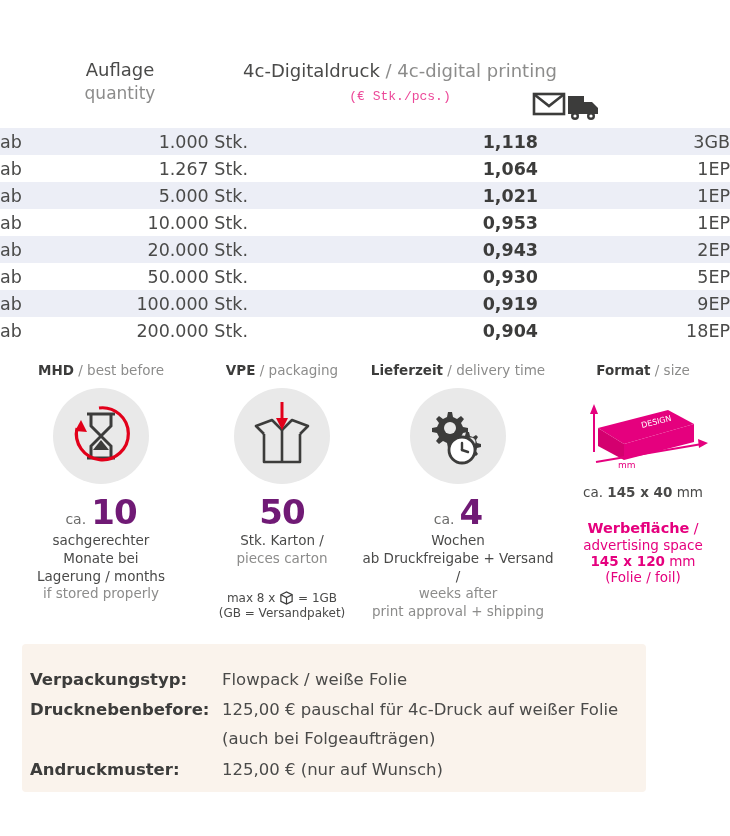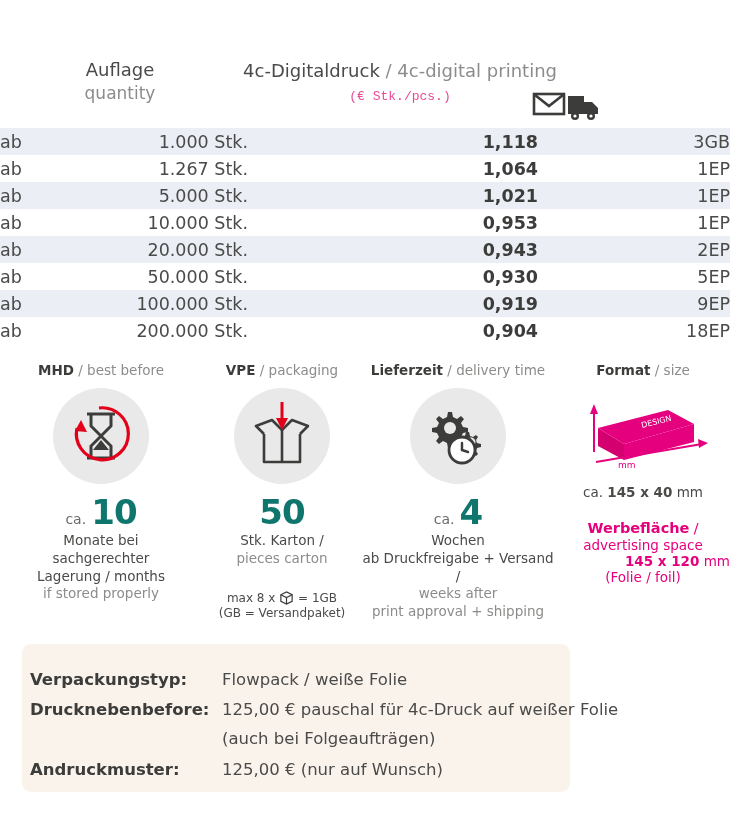--- a/index.html
+++ b/index.html
@@ -154,7 +154,7 @@
   .big-num {
     font-size: 34px;
     font-weight: bold;
-    color: #0f766e;
+    color: #701a75;
     letter-spacing: -1px;
   }
   .ca {

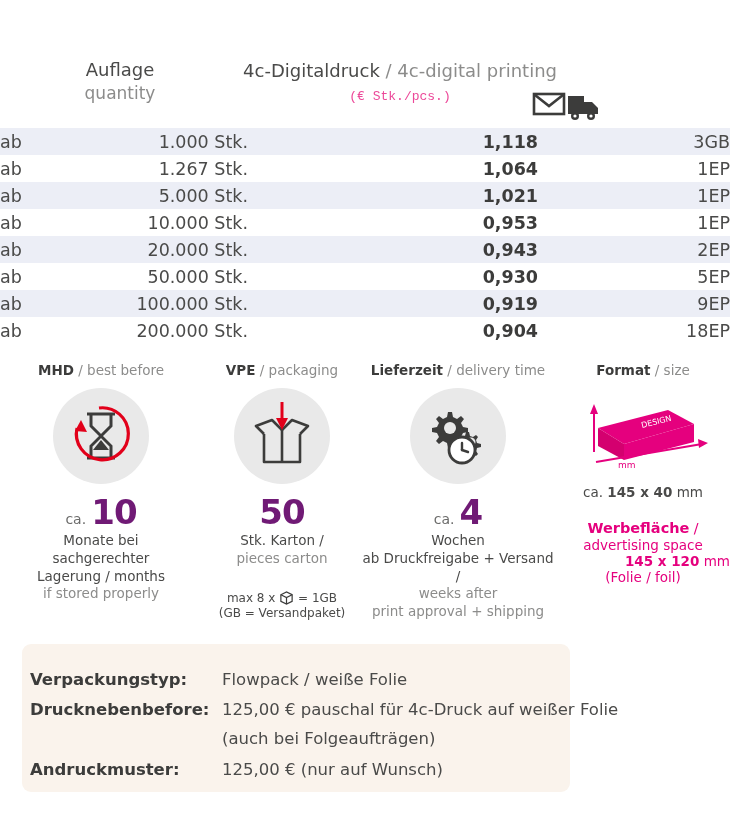--- a/index.html
+++ b/index.html
@@ -318,8 +318,8 @@
         <span class="ca">ca.</span>
         <span class="big-num">10</span>
       </div>
+      <div class="f-line">sachgerechter</div>
       <div class="f-line">Monate bei</div>
-      <div class="f-line">sachgerechter</div>
       <div class="f-line">Lagerung / months</div>
       <div class="f-line grey">if stored properly</div>
     </div>

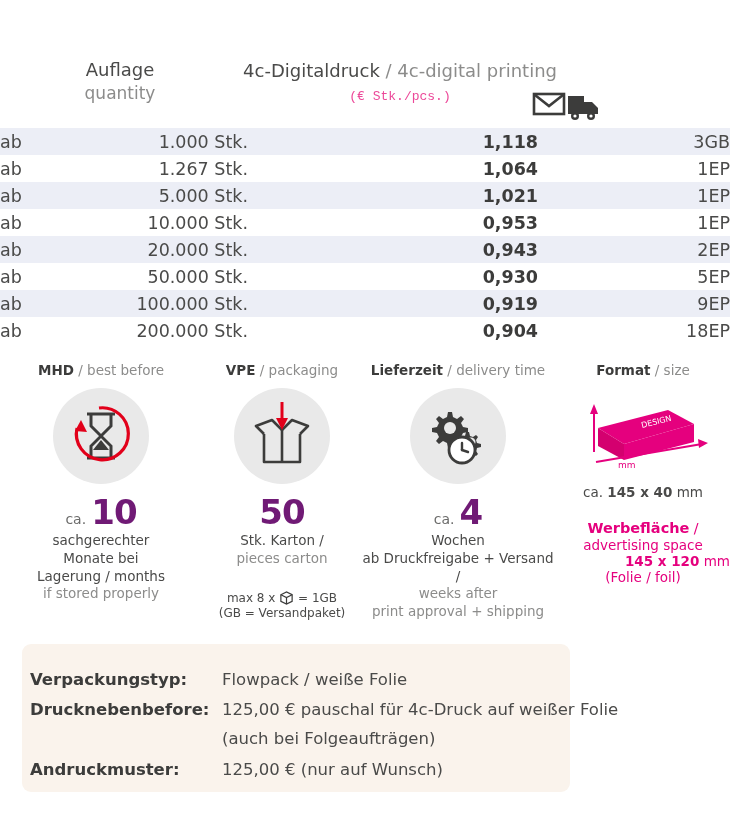--- a/index.html
+++ b/index.html
@@ -419,7 +419,7 @@
         <span class="pink-b" style="font-size:14.5px;">Werbefläche</span><span class="magenta" style="font-size:14px;"> /</span>
       </div>
       <div class="magenta" style="font-size:13.5px;">advertising space</div>
-      <div style="font-size:13.5px;text-align:right;">
+      <div style="font-size:13.5px;">
         <span class="pink-b">145 x 120</span>
         <span class="magenta">mm</span>
       </div>

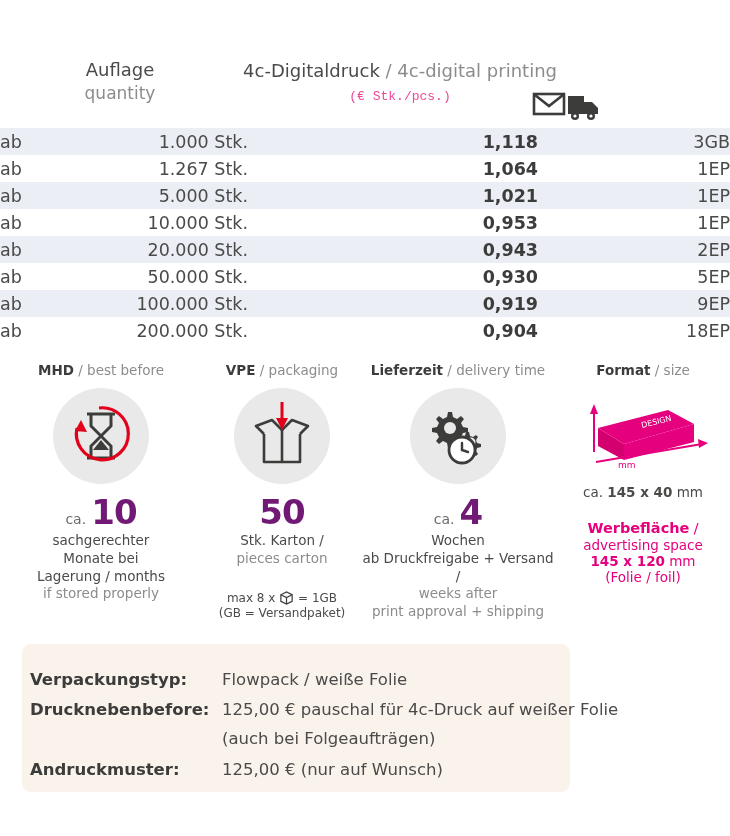--- a/index.html
+++ b/index.html
@@ -183,10 +183,10 @@
     position: absolute;
     left: 22px;
     top: 644px;
-    width: 548px;
+    width: 624px;
     height: 148px;
     background: #faf3ec;
-    border-radius: 9px;
+    border-radius: 4px;
   }
   .infobox .row {
     position: absolute;

